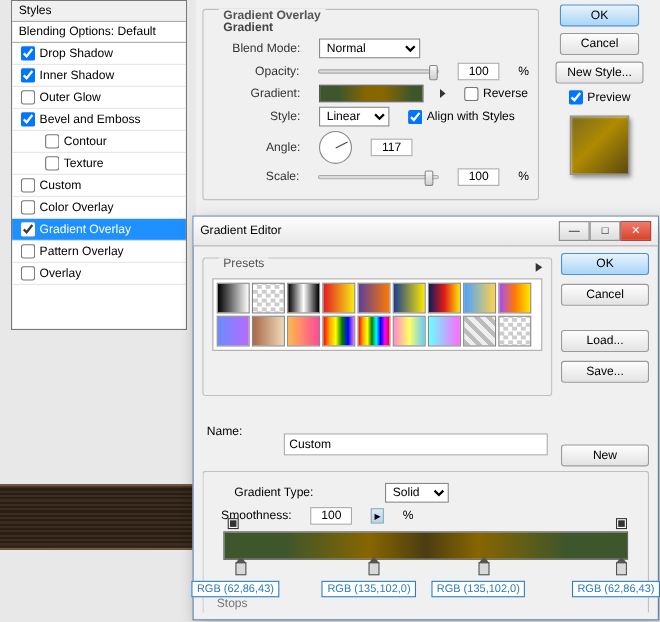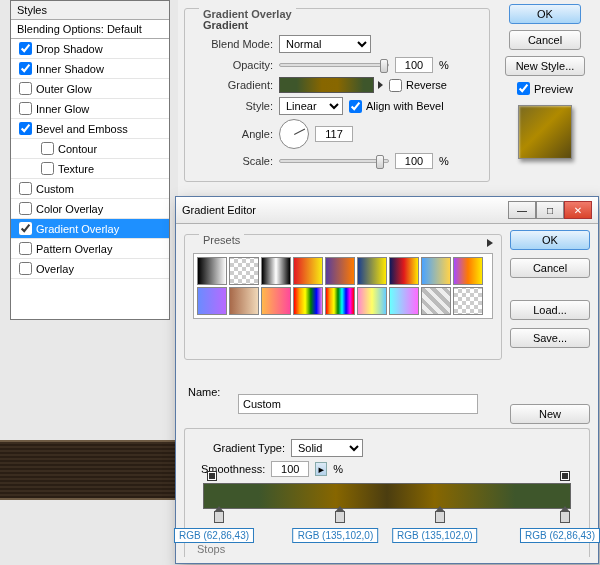--- a/index.html
+++ b/index.html
@@ -13,7 +13,7 @@
 input[type="text"].num { width: 38px; text-align: center; border: 1px solid #aaa; padding: 1px 2px; }
 input[type="text"].wide { width: 240px; border: 1px solid #aaa; padding: 3px 4px; margin-top: 24px; }
 select { border: 1px solid #888; background: #fff; padding: 1px 2px; }
-.row { display: flex; align-items: center; gap: 6px; margin: 4px 0; }
+.row { display: flex; align-items: center; gap: 17px; margin: 4px 0; }
 .lbl { width: 72px; text-align: right; color: #333; }
 .slider { flex: 0 0 110px; height: 4px; background: #ddd; border: 1px solid #aaa; position: relative; border-radius: 2px; }
 .slider .thumb { position: absolute; top: -5px; width: 8px; height: 14px; background: linear-gradient(#f8f8f8,#d0d0d0); border: 1px solid #888; border-radius: 2px; }

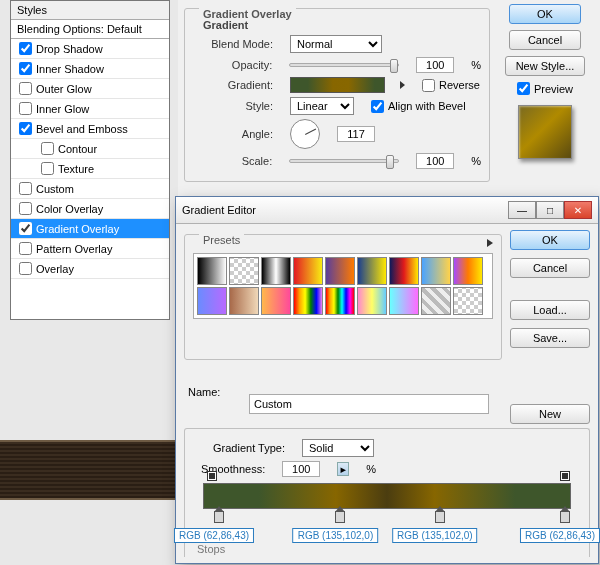--- a/index.html
+++ b/index.html
@@ -142,10 +142,6 @@
         <span>Outer Glow</span>
       </li>
       <li>
-        <input type="checkbox" style="">
-        <span>Inner Glow</span>
-      </li>
-      <li>
         <input type="checkbox" checked="" style="">
         <span>Bevel and Emboss</span>
       </li>

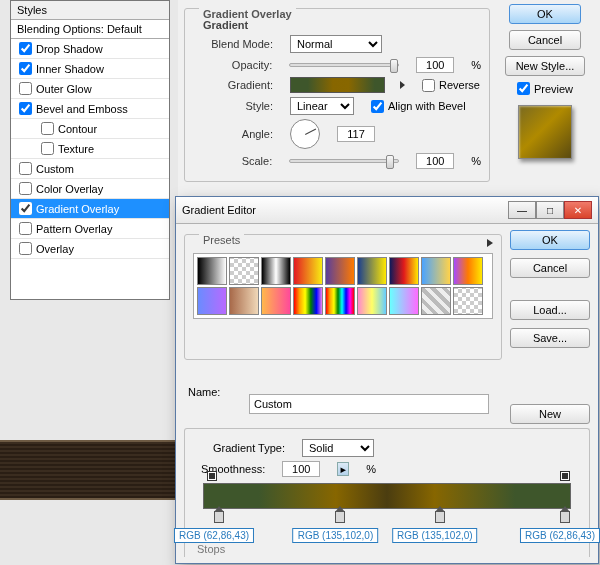--- a/index.html
+++ b/index.html
@@ -95,7 +95,7 @@
         <select style="width:64px;"><option>Linear</option></select>
         <label class="chk-label">
             <input type="checkbox" checked="" style=""> 
-            <span>Align with Bevel</span>
+            <span>Align with Styles</span>
           </label>
       </div>
       <div class="row">

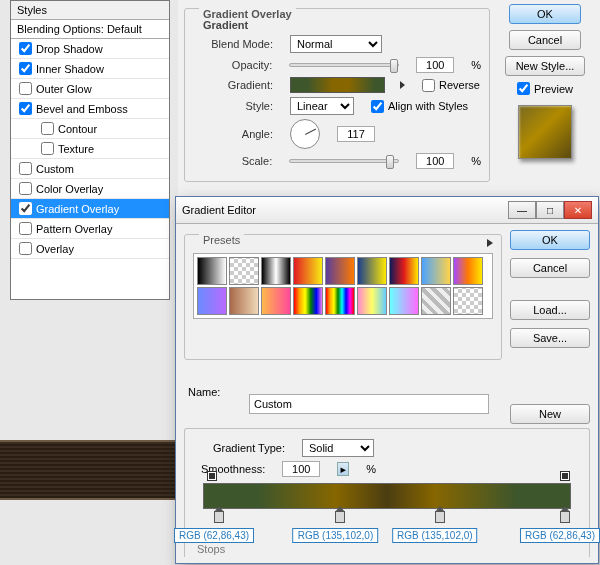--- a/index.html
+++ b/index.html
@@ -216,7 +216,7 @@
             <div style="background: repeating-conic-gradient(rgb(204, 204, 204) 0deg, rgb(204, 204, 204) 25%, rgb(255, 255, 255) 0deg, rgb(255, 255, 255) 50%) 0px center / 8px 8px;"></div>
           </div>
       </div>
-      <div class="row" style="margin:10px 4px;">
+      <div class="row" style="margin:10px 4px;justify-content:space-between;">
         <span style="width:44px;">Name:</span>
         <input type="text" class="wide" value="Custom" style="">
       </div>

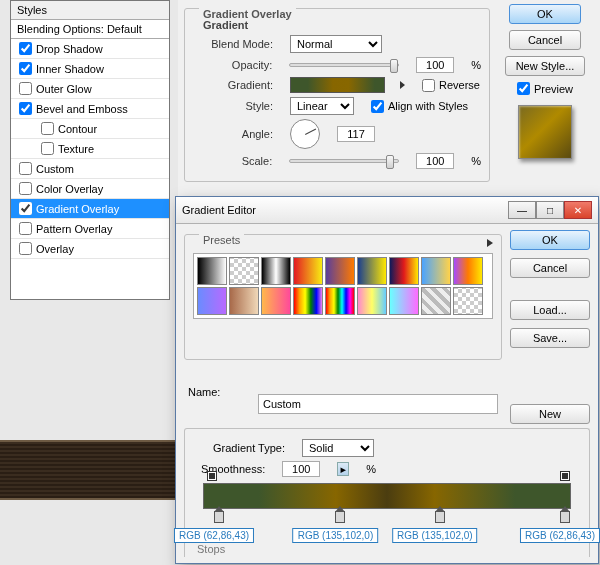--- a/index.html
+++ b/index.html
@@ -235,7 +235,7 @@
   <div class="groupbox" style="margin:0 8px 6px 8px; border-bottom:none; border-radius:3px 3px 0 0;">
     <div class="row" style="margin-left:20px;">
       <span>Gradient Type:</span>
-      <select style="width:72px;"><option>Solid</option></select>
+      <select style="width:58px;margin-left:48px;"><option>Solid</option></select>
     </div>
     <div class="row" style="margin-left:8px;">
       <span>Smoothness:</span>

